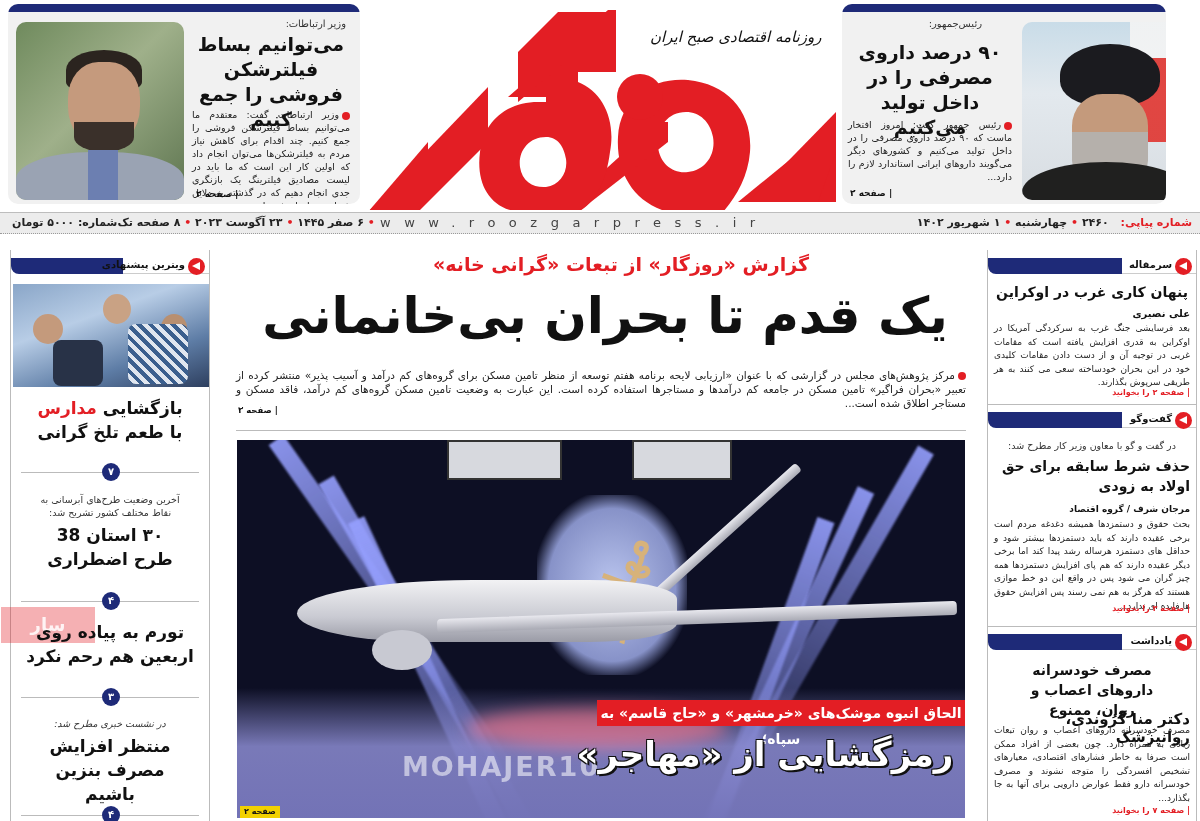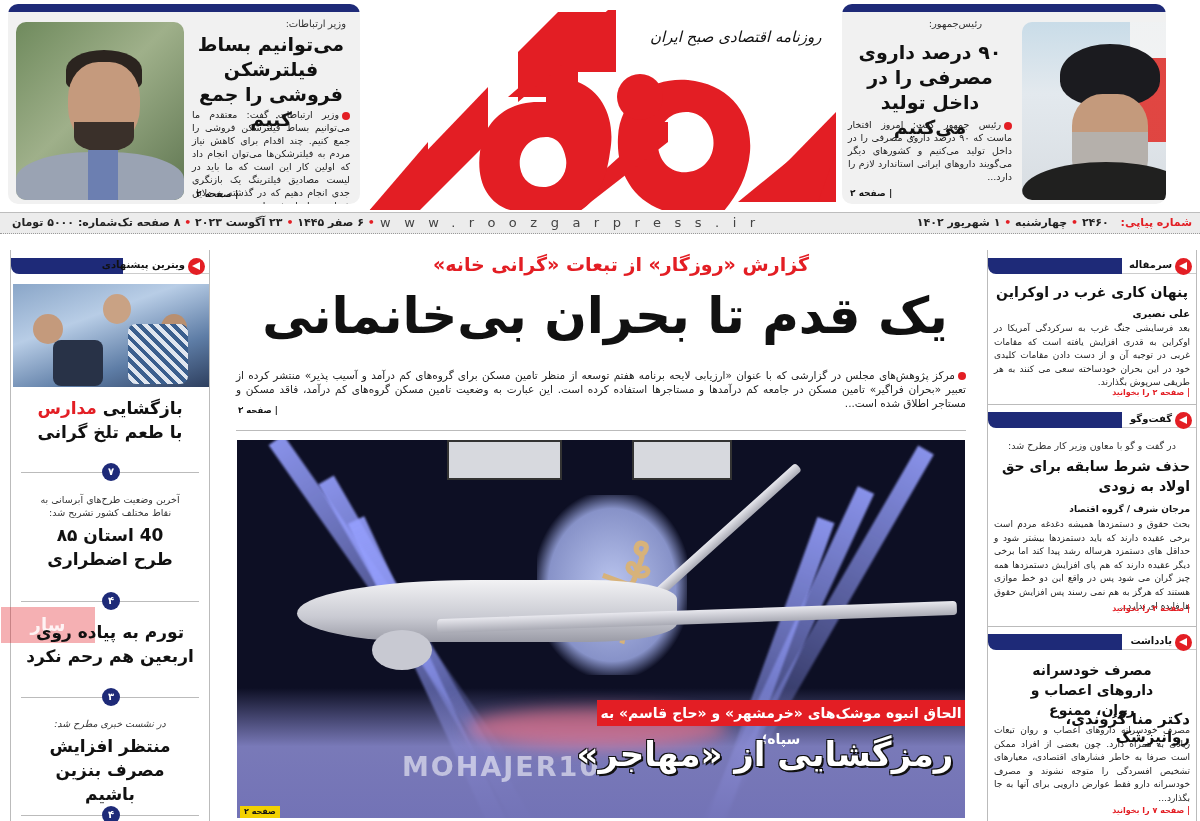--- a/index.html
+++ b/index.html
@@ -200,7 +200,7 @@
   <div class="pagenum" style="top:213px;">۷</div>
 
   <div class="l-kicker" style="top:243px; padding:0 20px;">آخرین وضعیت طرح‌های آبرسانی به نقاط مختلف کشور تشریح شد:</div>
-  <div class="l-title" style="top:273px; padding:0 30px;">40 استان ۸۵ طرح اضطراری</div>
+  <div class="l-title" style="top:273px; padding:0 30px;">۳۰ استان 38 طرح اضطراری</div>
   <div class="sep" style="top:351px;"></div>
   <div class="pagenum" style="top:342px;">۴</div>
 

